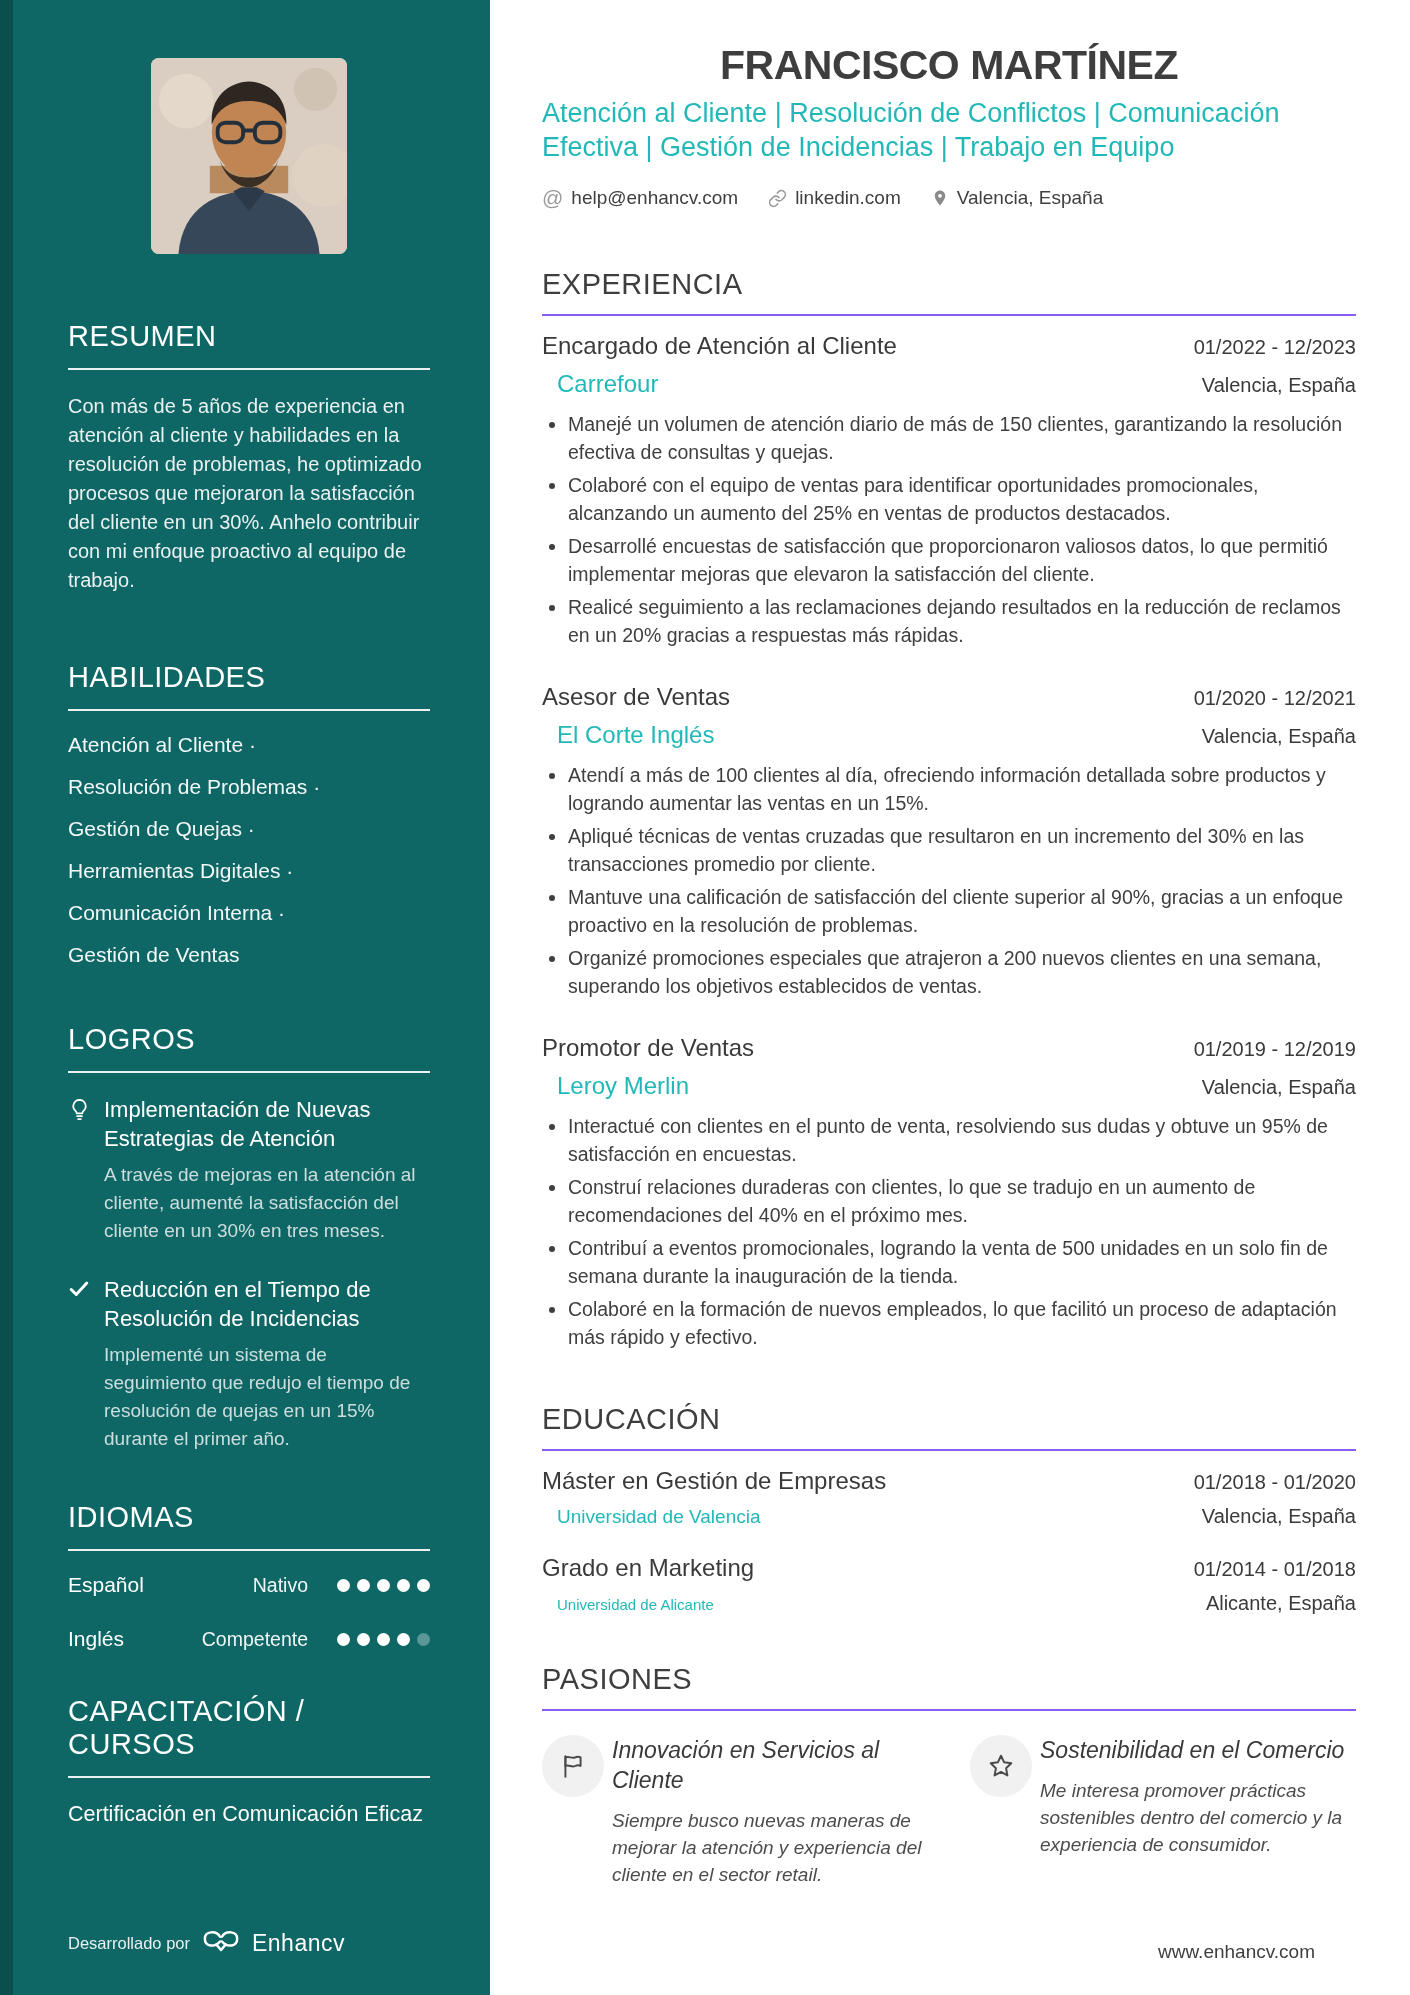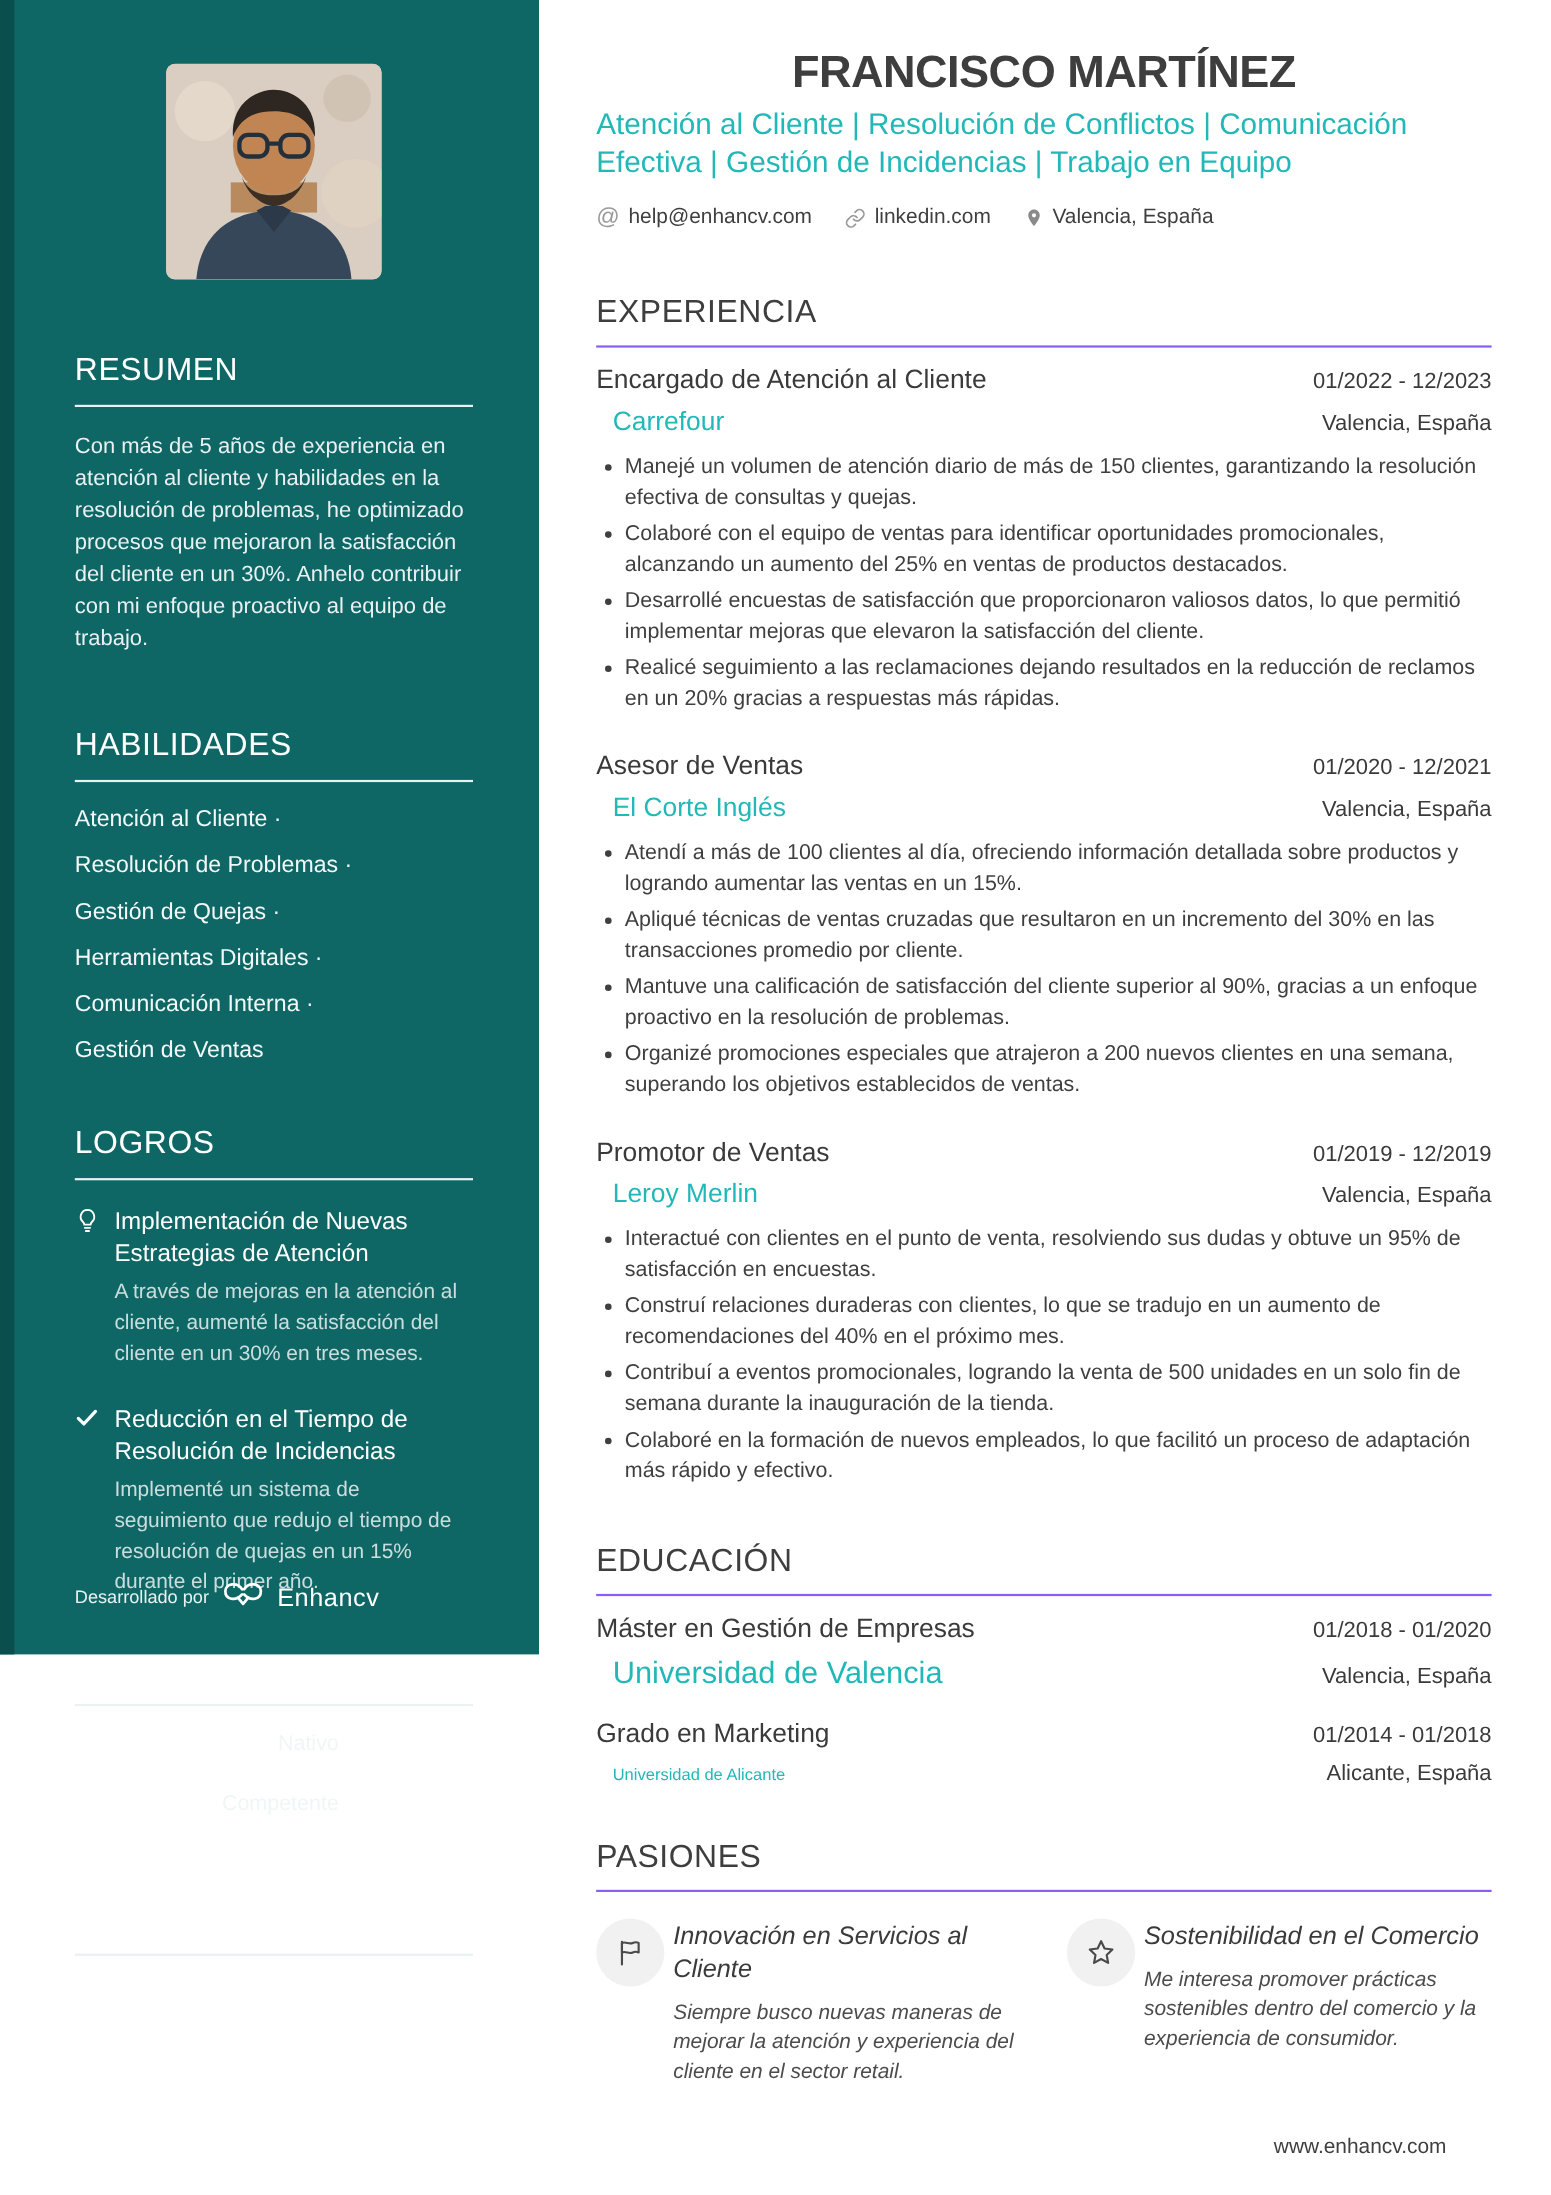--- a/index.html
+++ b/index.html
@@ -12,7 +12,7 @@
 
   
   .sidebar {
-    width:490px; flex:0 0 490px; height:1504px;
+    width:490px; flex:0 0 490px; height:1995px;
     background:#0E6665; color:#fff; position:relative;
     padding:0 60px 0 68px;
   }

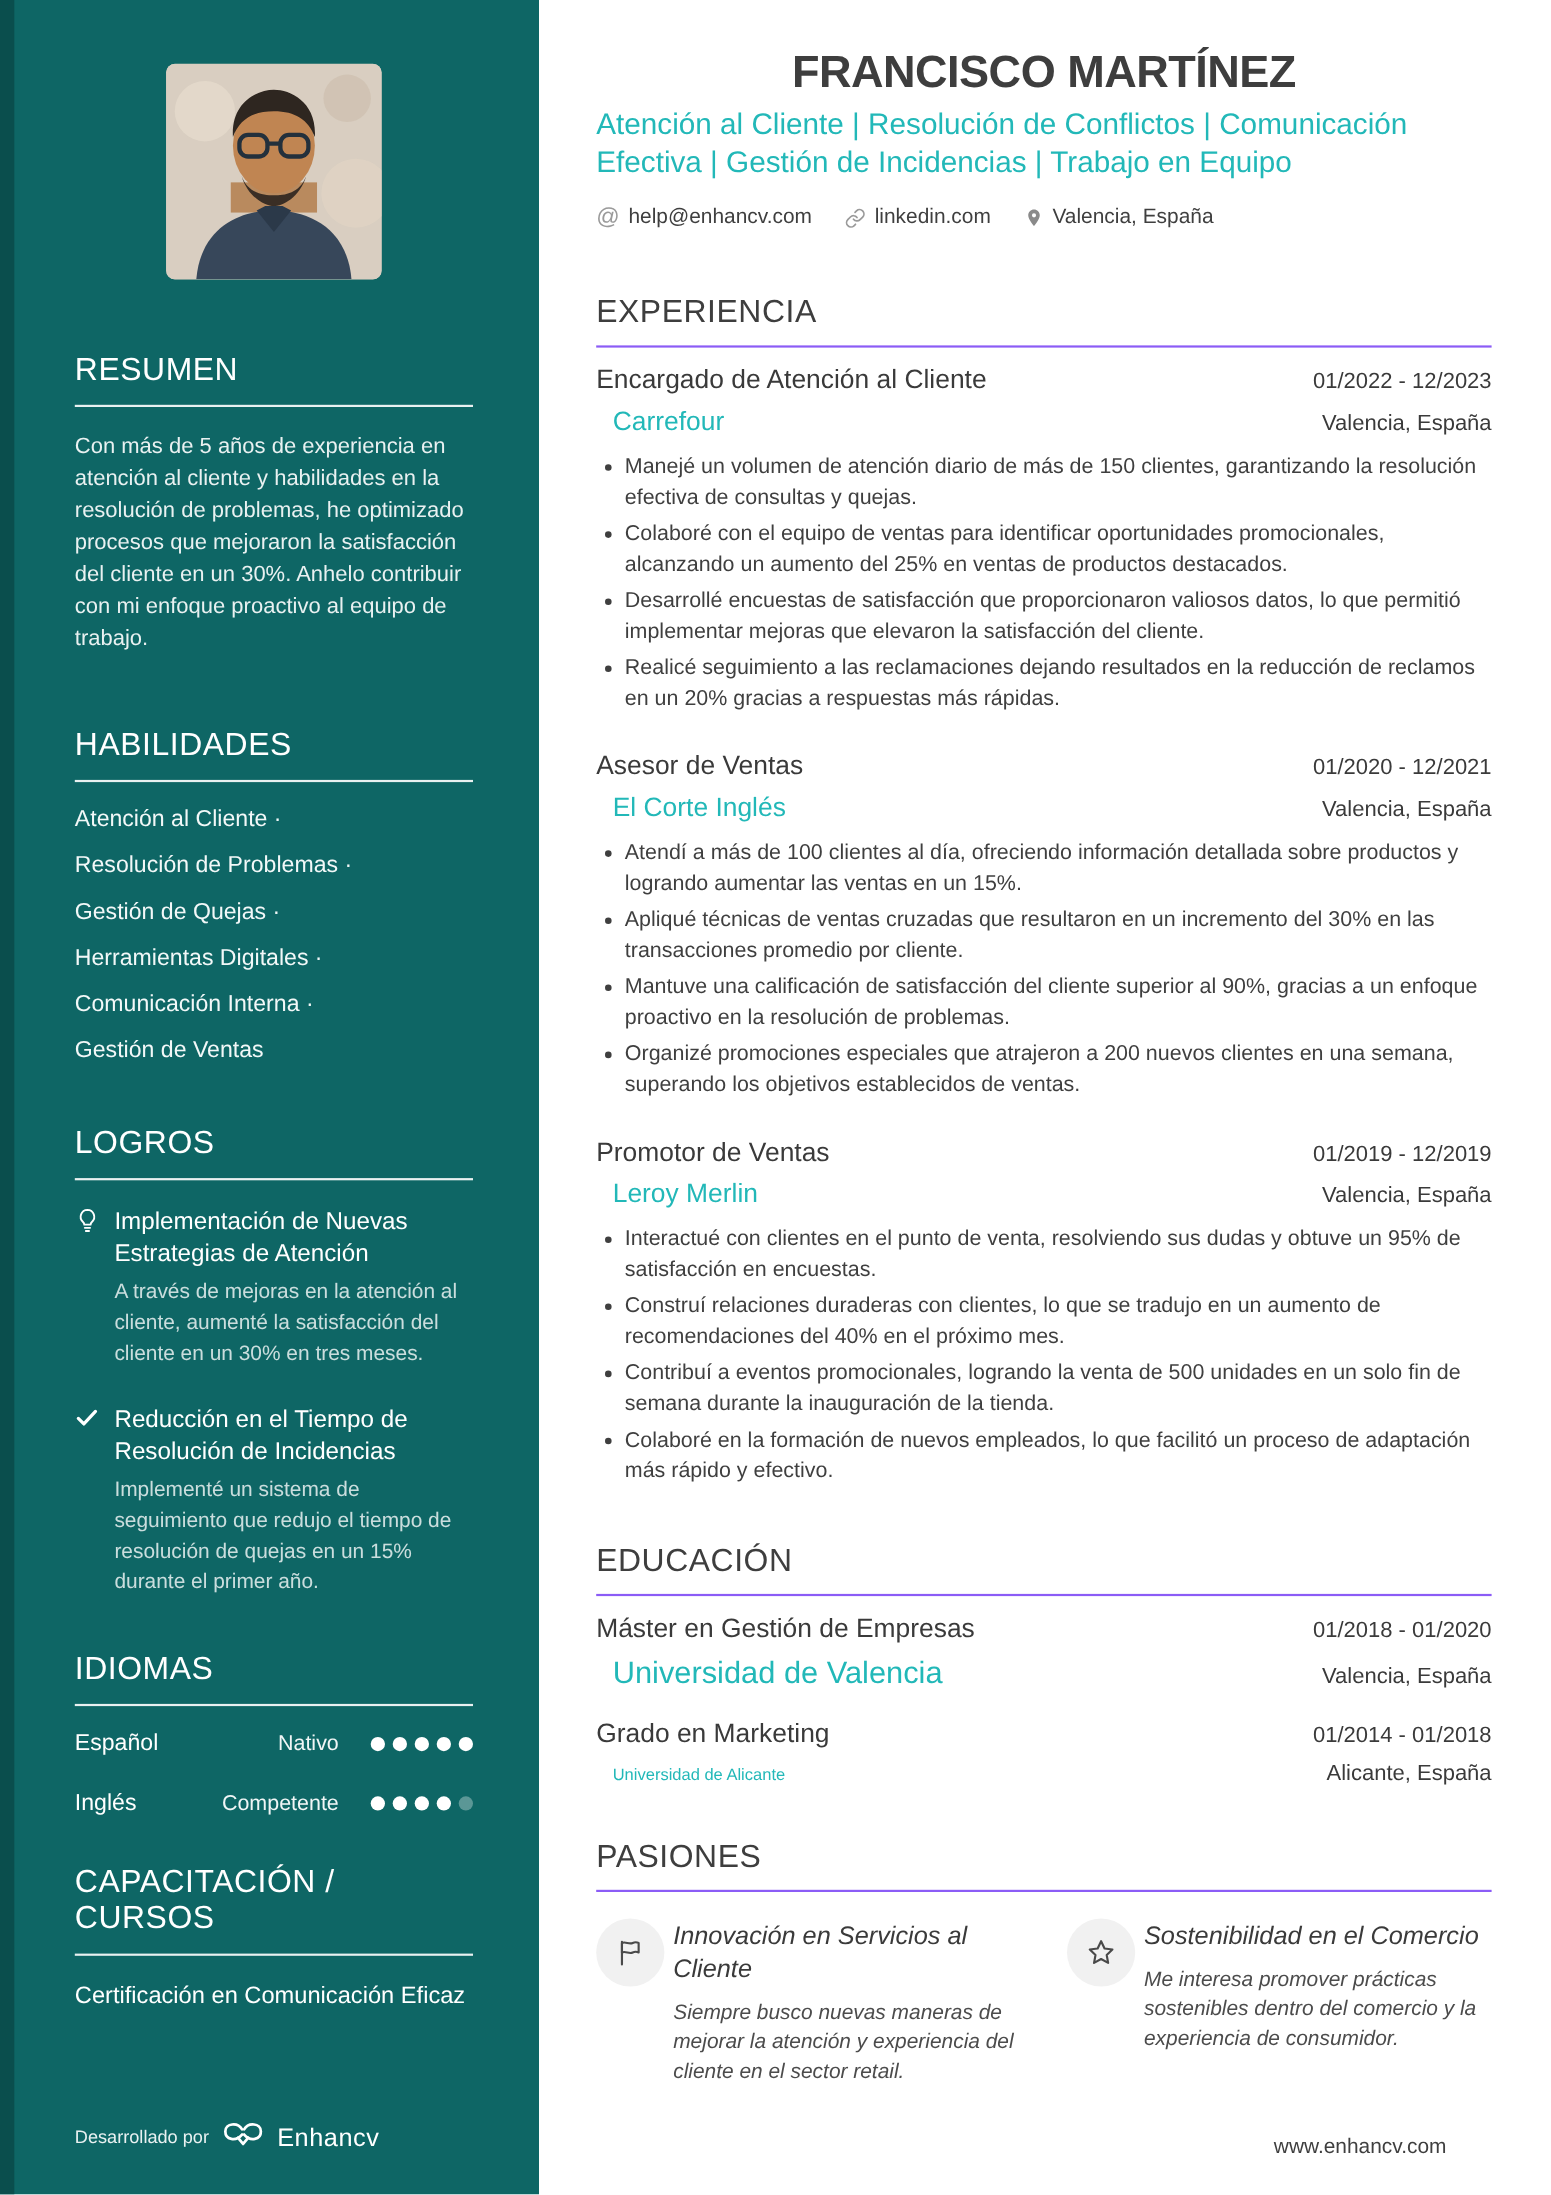--- a/index.html
+++ b/index.html
@@ -295,7 +295,7 @@
         <span class="entry-dates">01/2018 - 01/2020</span>
       </div>
       <div class="entry-row2">
-        <span class="entry-company" style="font-size:28px;">Universidad de Valencia</span>
+        <span class="entry-company" style="font-size:19px;">Universidad de Valencia</span>
         <span class="entry-location">Valencia, España</span>
       </div>
     </div>

